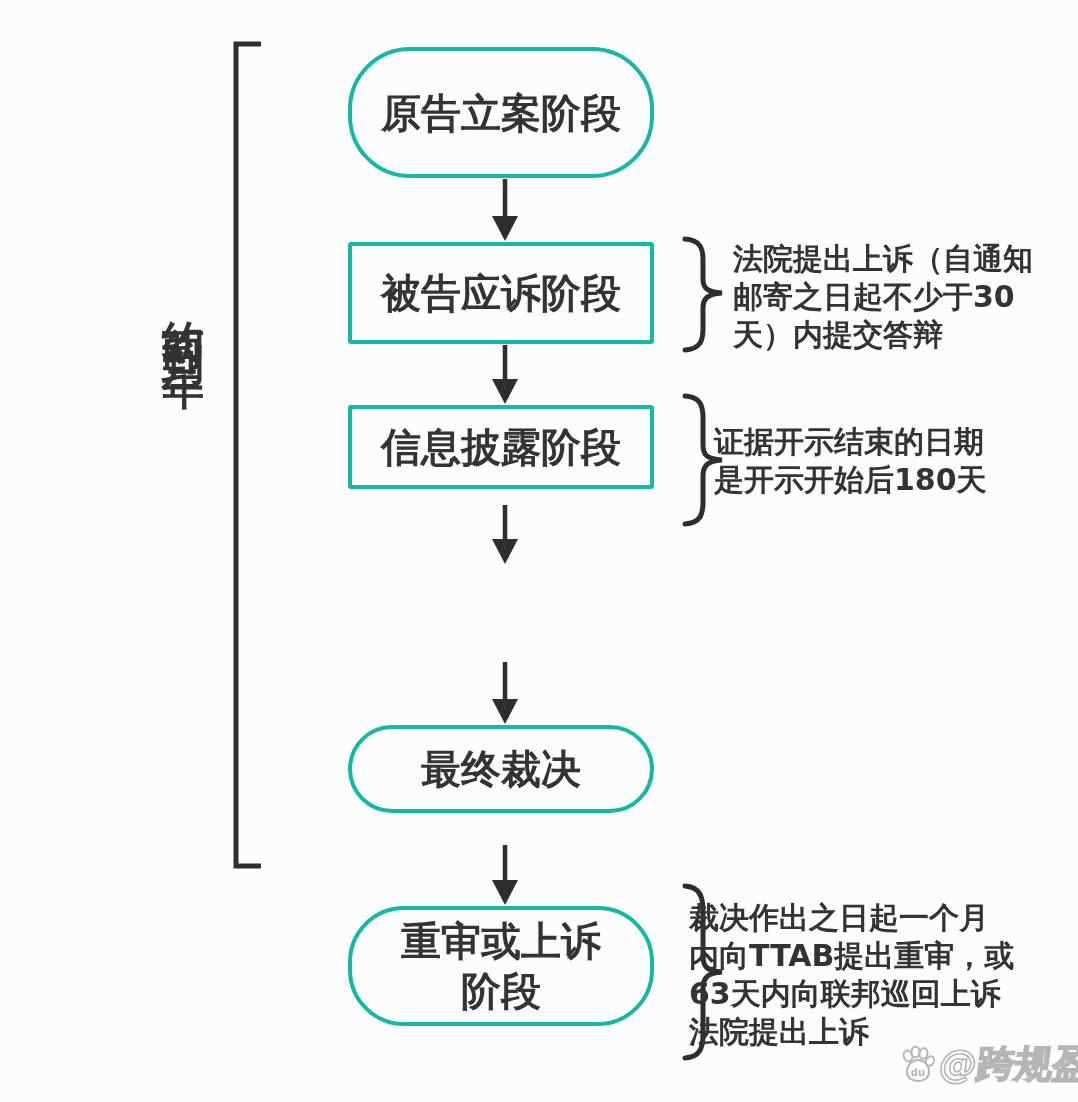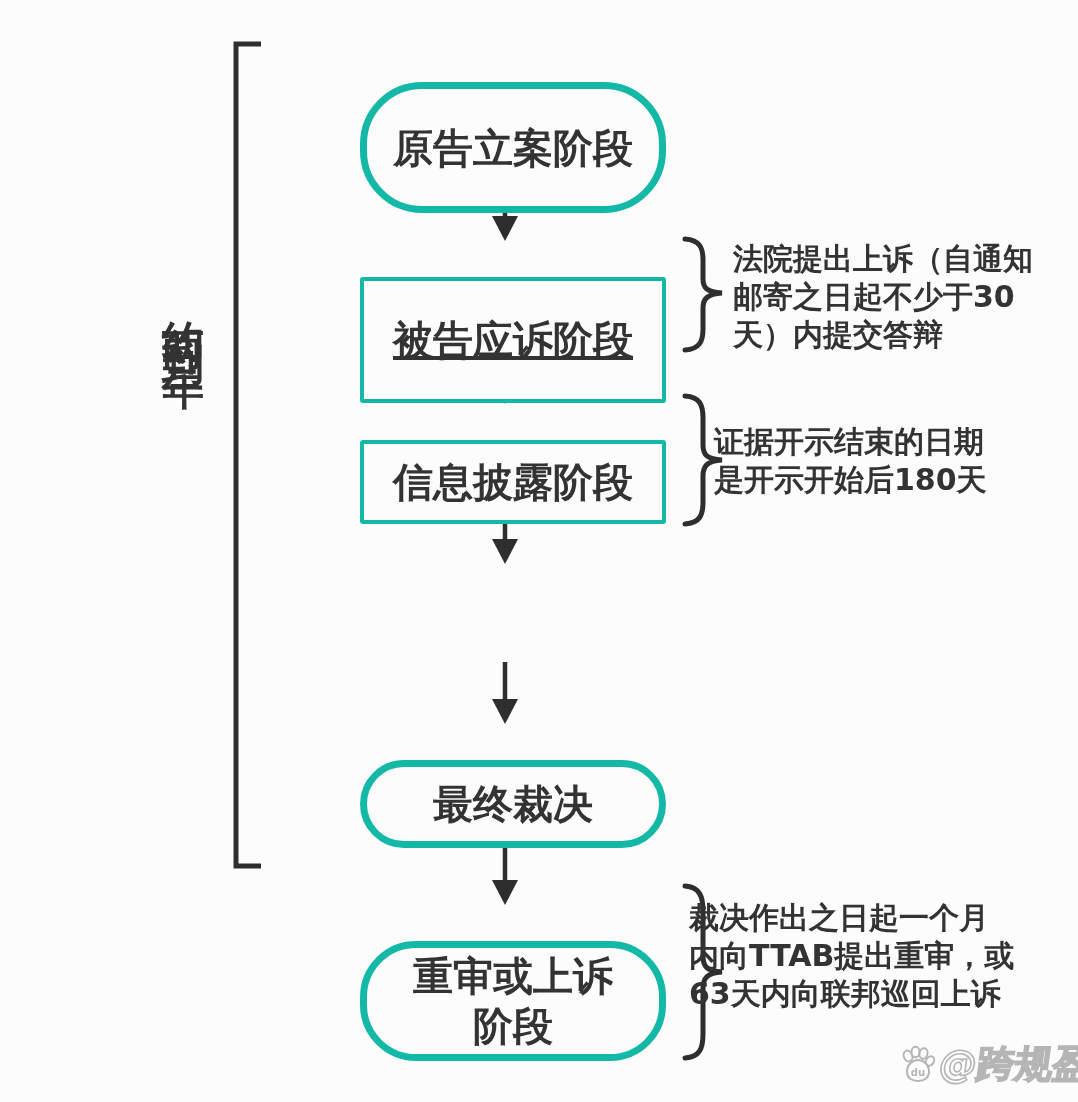--- a/index.html
+++ b/index.html
@@ -20,10 +20,10 @@
   }
   .node {
     position: absolute;
-    left: 360px;
+    left: 348px;
     width: 306px;
     box-sizing: border-box;
-    border: 7px solid #14b8a6;
+    border: 4px solid #14b8a6;
     background: #fcfcfc;
     display: flex;
     flex-direction: column;
@@ -34,7 +34,6 @@
     font-weight: bold;
     line-height: 50px;
     color: #333333;
-    margin-top: 35px;
   }
   .node.rect { border-width: 4px; border-radius: 3px; }
   .node.stadium { border-radius: 62px; }

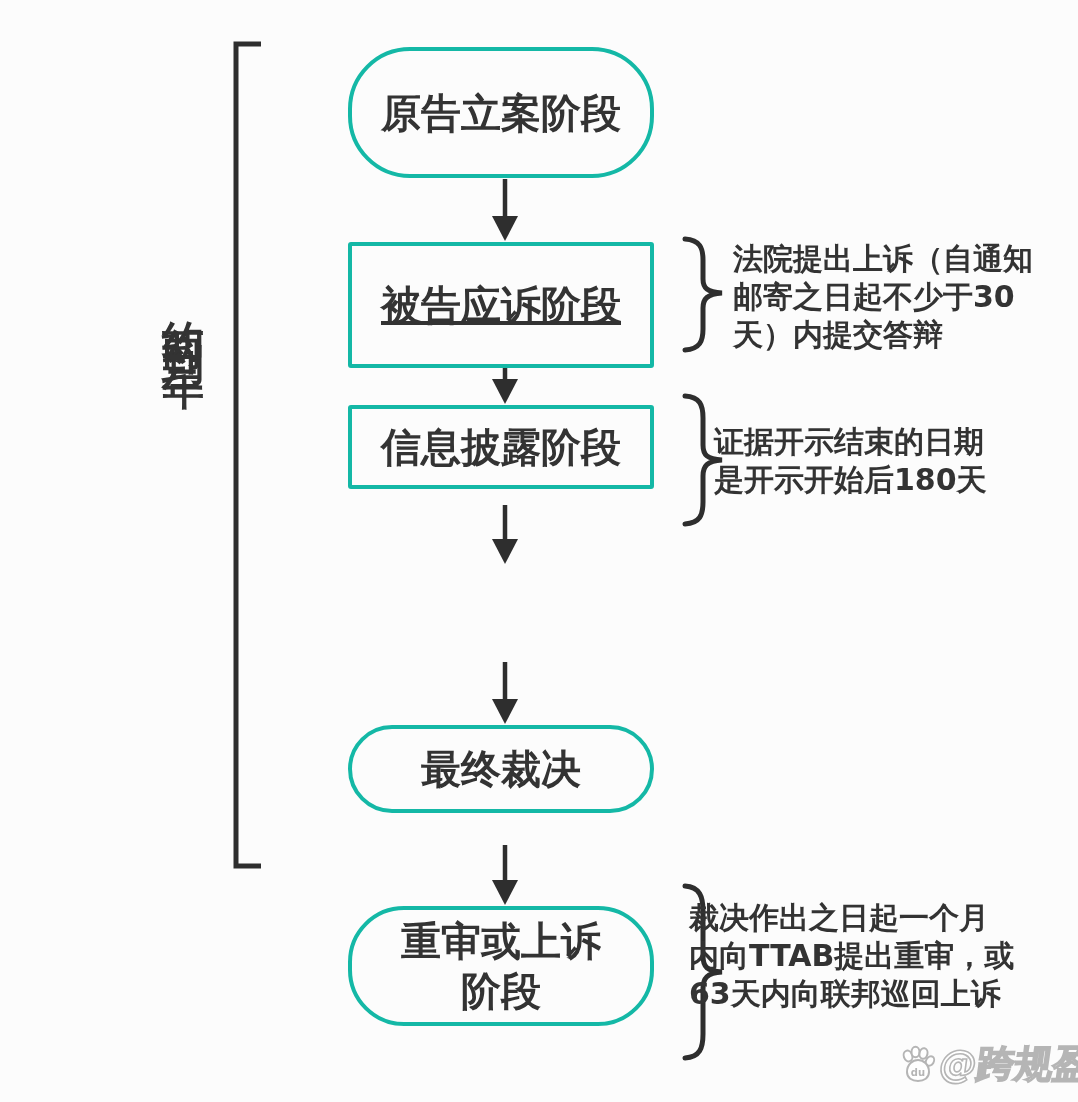--- a/index.html
+++ b/index.html
@@ -38,7 +38,7 @@
   .node.rect { border-width: 4px; border-radius: 3px; }
   .node.stadium { border-radius: 62px; }
   #node1 { top: 47px;  height: 131px; }
-  #node2 { top: 242px; height: 126px; text-decoration: underline; }
+  #node2 { top: 242px; height: 102px; }
   #node3 { top: 405px; height: 84px;  }
   #node4 { top: 565px; height: 96px;  }
   #node5 { top: 725px; height: 88px; border-radius: 56px; }

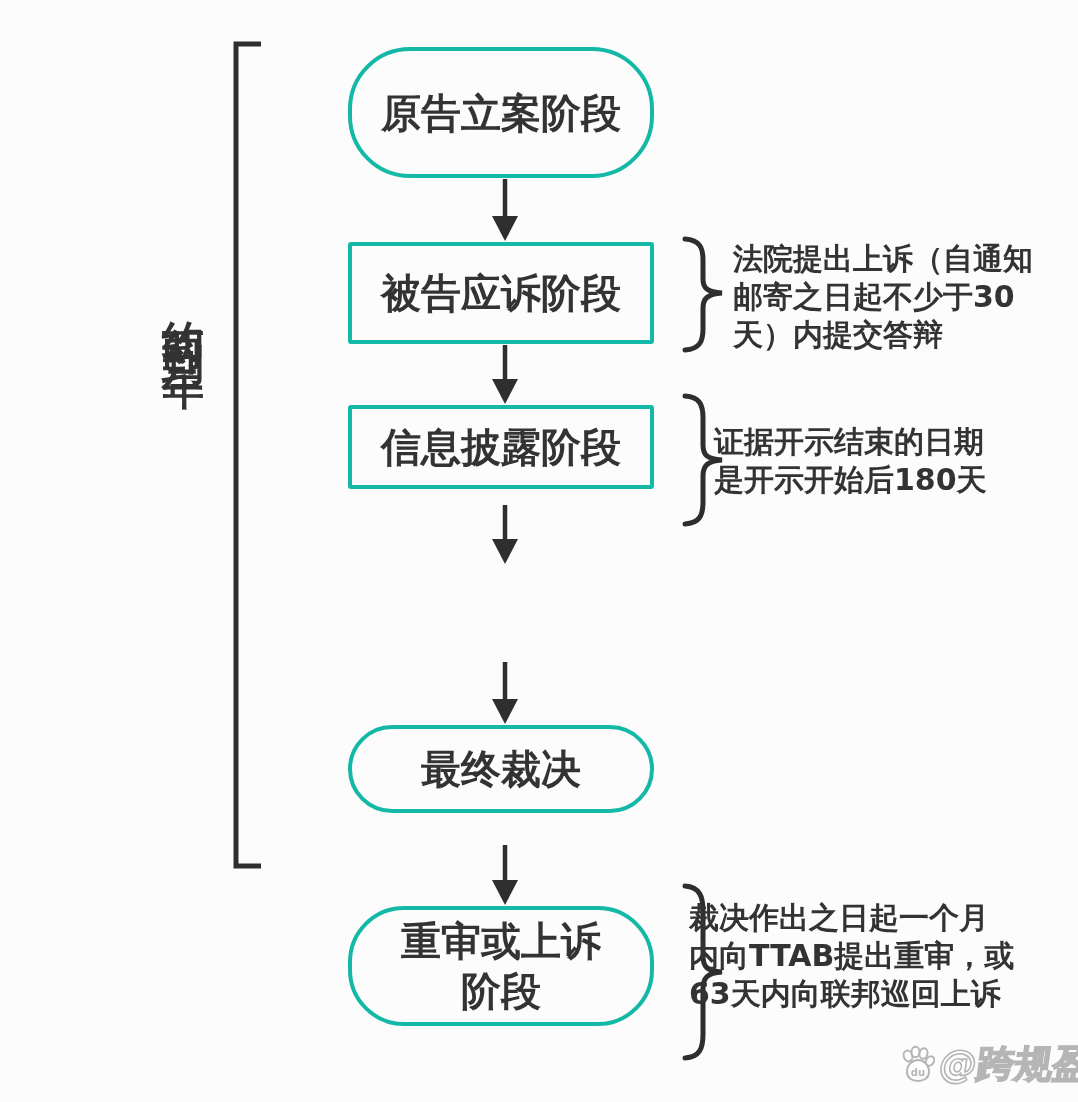--- a/index.html
+++ b/index.html
@@ -146,6 +146,7 @@
     <div>裁决作出之日起一个月</div>
     <div>内向TTAB提出重审，或</div>
     <div>63天内向联邦巡回上诉</div>
+    <div>法院提出上诉</div>
   </div>
 
   <div class="watermark">

